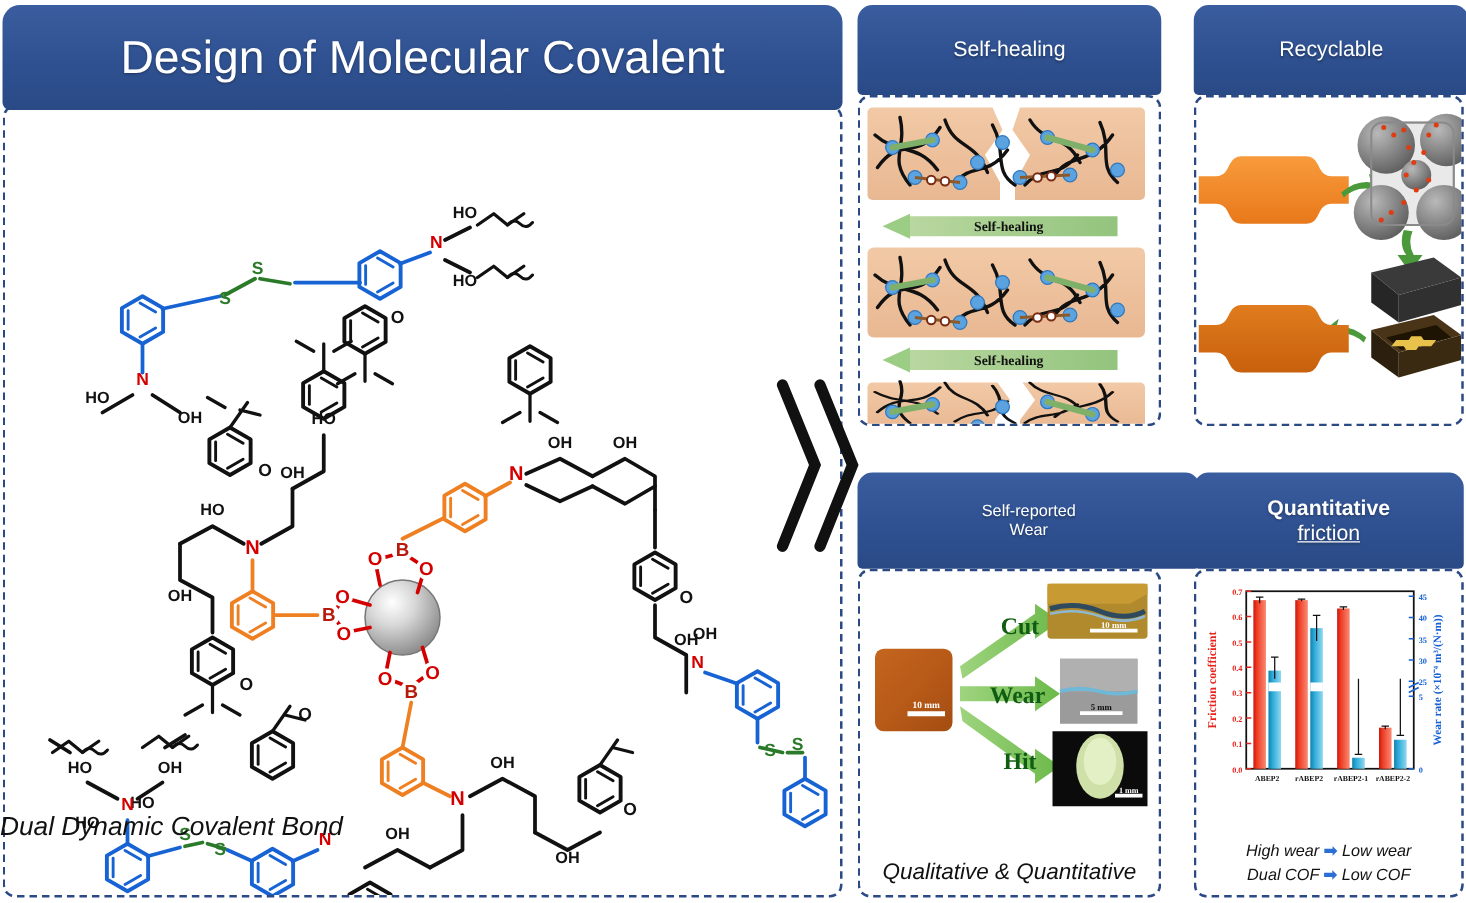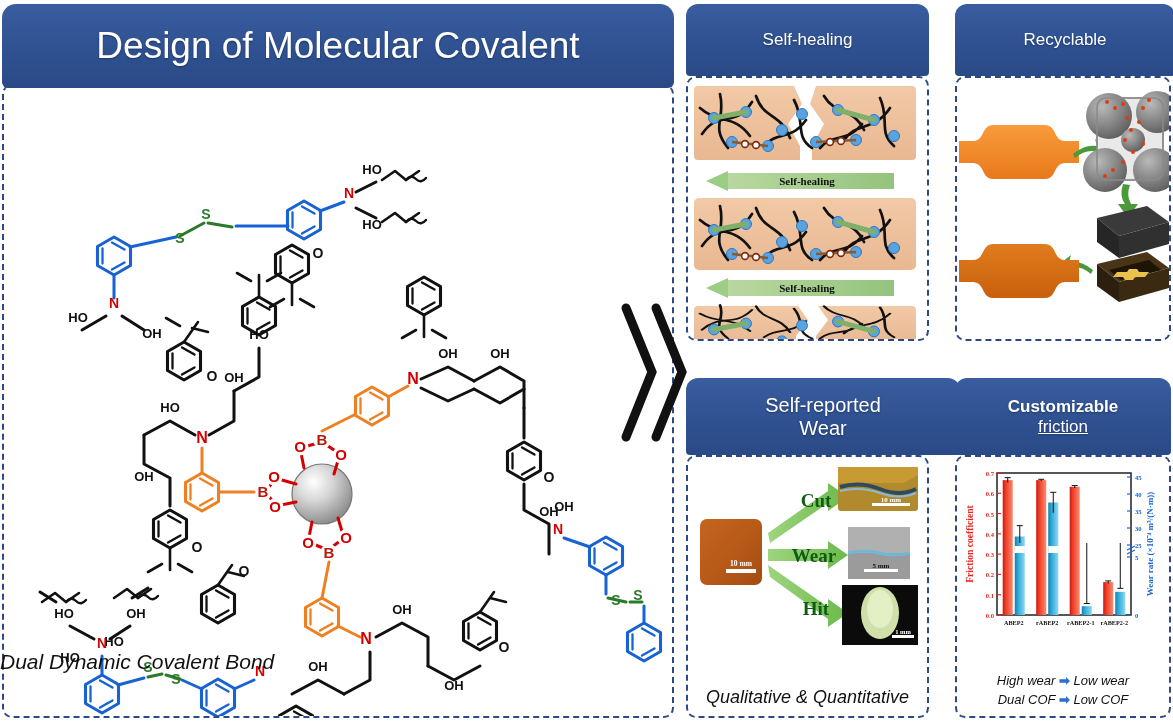--- a/index.html
+++ b/index.html
@@ -29,7 +29,7 @@
   #p2{left:955px;top:76px;width:216px;height:265px;}
   #h2{left:955px;top:4px;width:220px;height:72px;font-size:17px;}
   #p3{left:686px;top:455px;width:243px;height:263px;}
-  #h3{left:686px;top:378px;width:274px;height:77px;font-size:20px;}
+  #h3{left:686px;top:378px;width:274px;height:77px;font-size:13px;}
   #p4{left:955px;top:455px;width:216px;height:263px;}
   #h4{left:955px;top:378px;width:216px;height:77px;font-size:17px;}
   .hdr b{font-weight:700;}

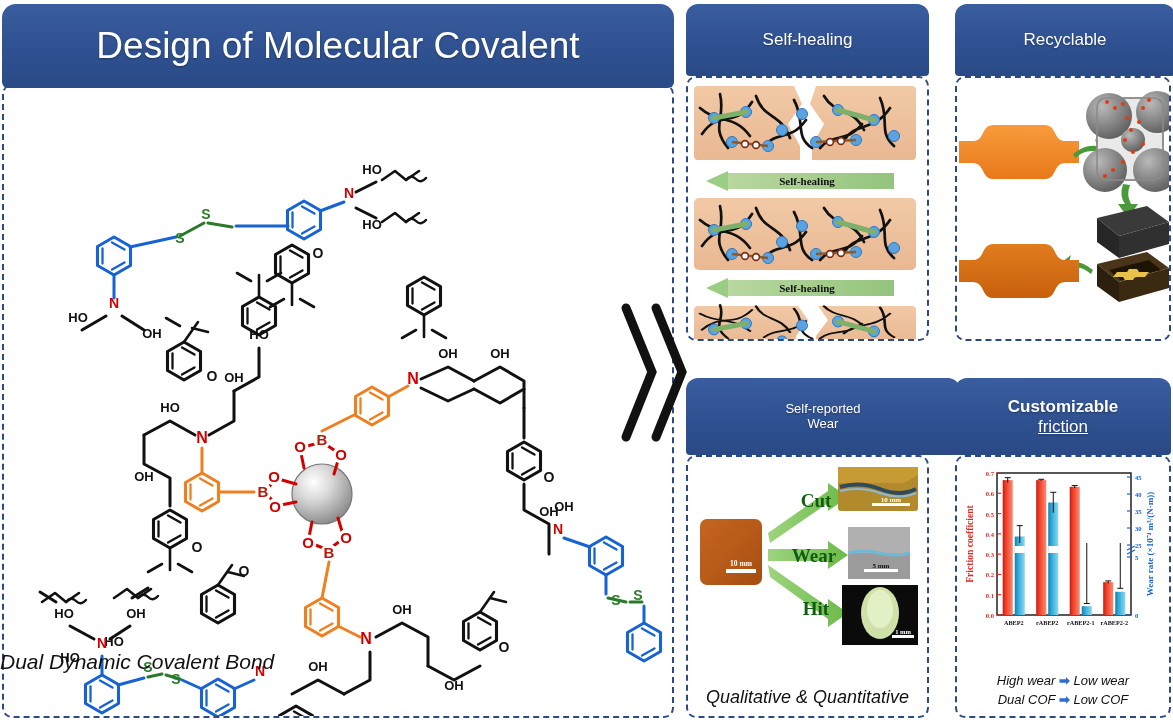--- a/index.html
+++ b/index.html
@@ -553,7 +553,7 @@
 
 <div class="hdr" id="h4">
   <span>
-    <b>Customizable</b><br>
+    <b>Quantitative</b><br>
     <span class="thin">friction</span>
   </span>
 </div>

